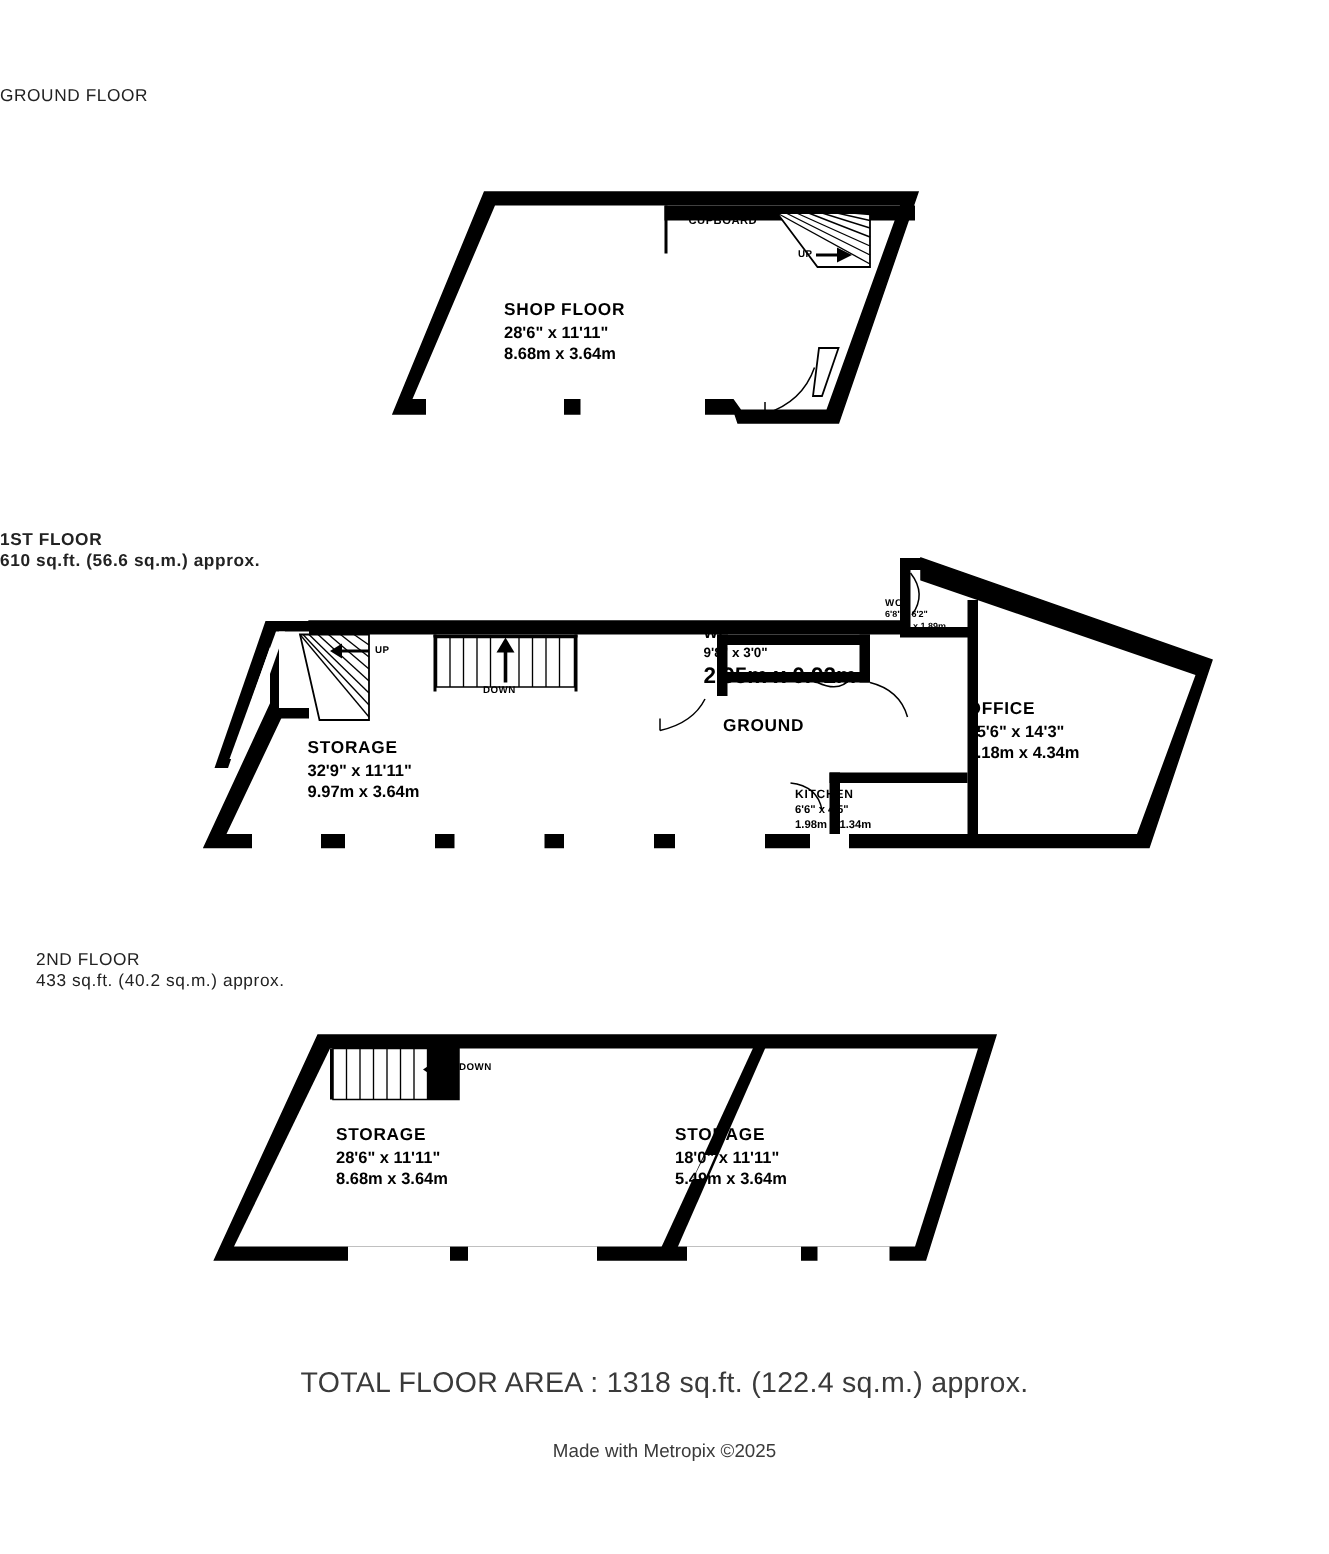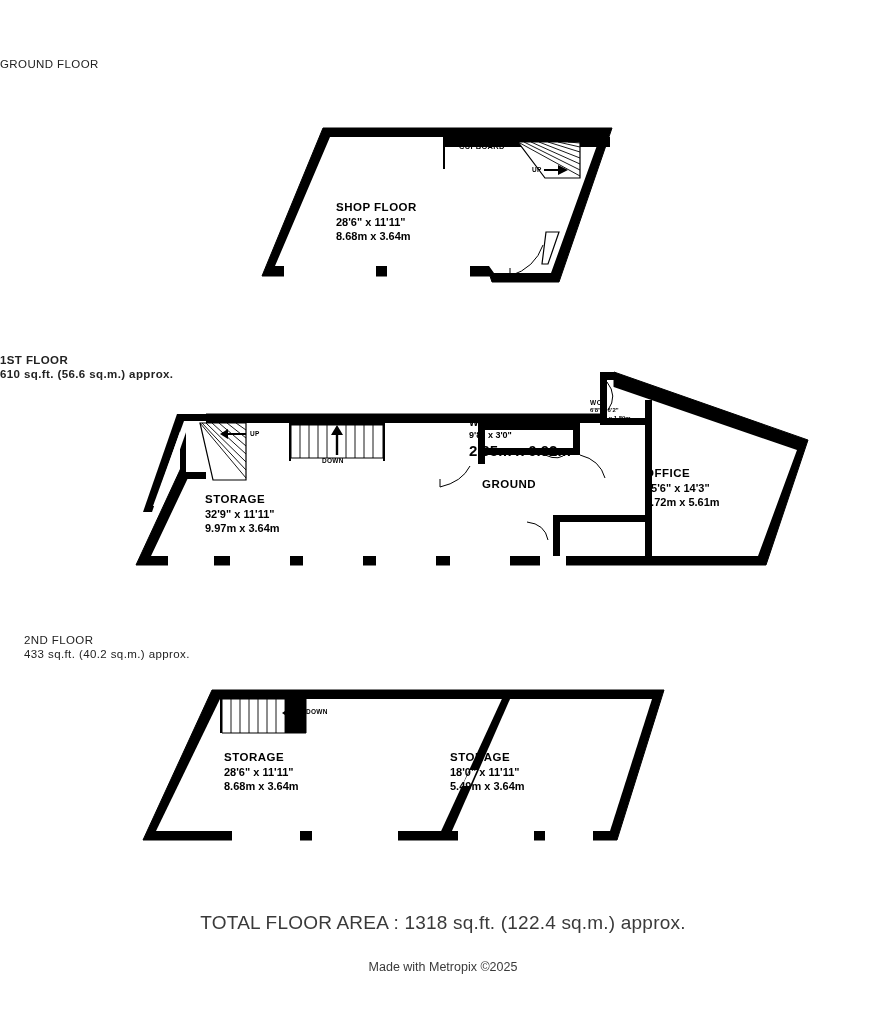--- a/index.html
+++ b/index.html
@@ -289,7 +289,7 @@
   <div class="room-label" style="left:645px; top:466px; width:160px;">
     <span class="name">OFFICE</span>
     <span class="dim-imp">15'6"  x 14'3"</span>
-    <span class="dim-met">4.72m  x 5.61m</span>
+    <span class="dim-met">7.18m  x 4.34m</span>
   </div>
 
 

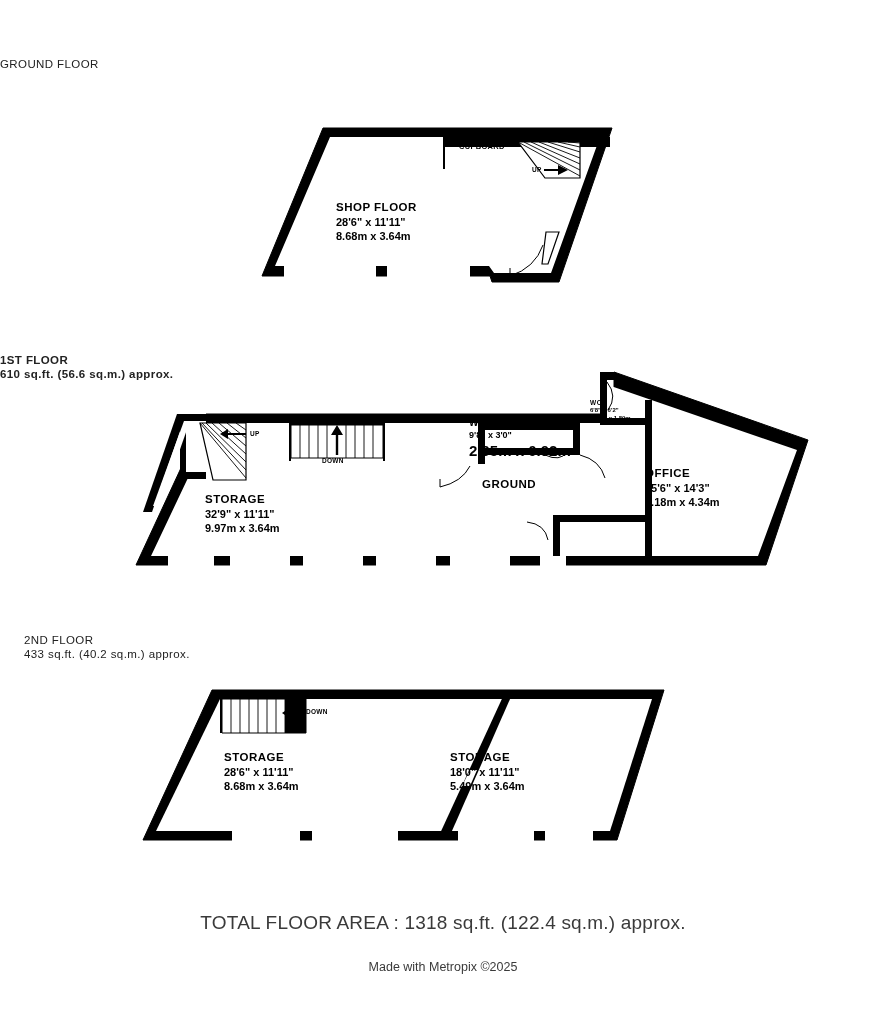--- a/index.html
+++ b/index.html
@@ -292,6 +292,11 @@
     <span class="dim-met">7.18m  x 4.34m</span>
   </div>
 
+  <div class="room-label mid" style="left:530px; top:525px; width:140px;">
+    <span class="name">KITCHEN</span>
+    <span class="dim-imp">6'6"  x 4'5"</span>
+    <span class="dim-met">1.98m x 1.34m</span>
+  </div>
 
   <div class="tiny-text" style="left:250px; top:430px;">UP</div>
   <div class="tiny-text" style="left:322px; top:457px;">DOWN</div>

